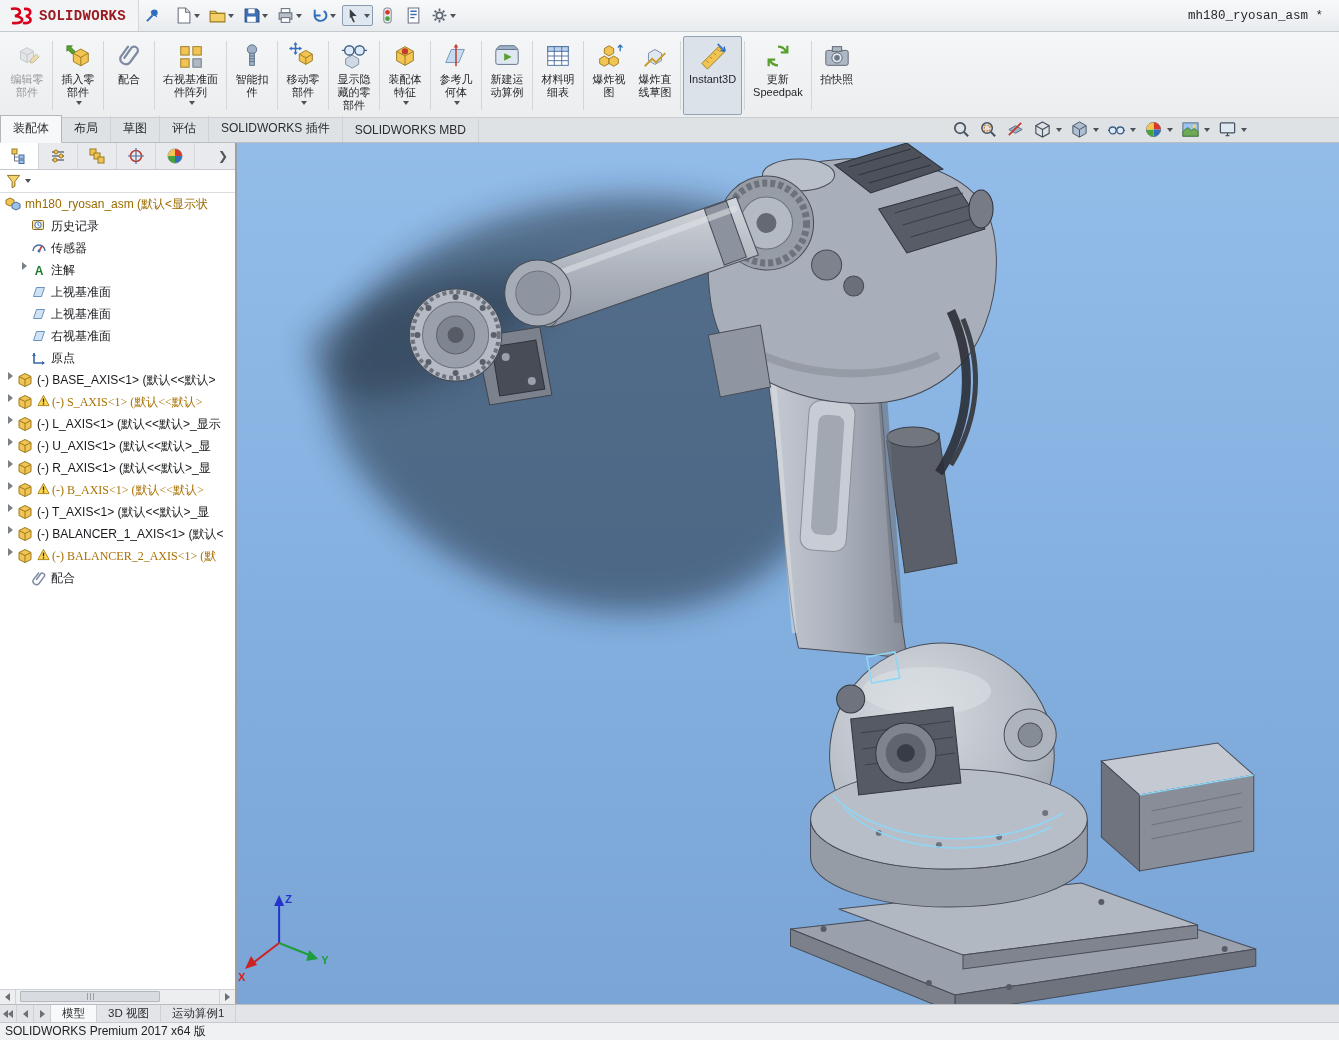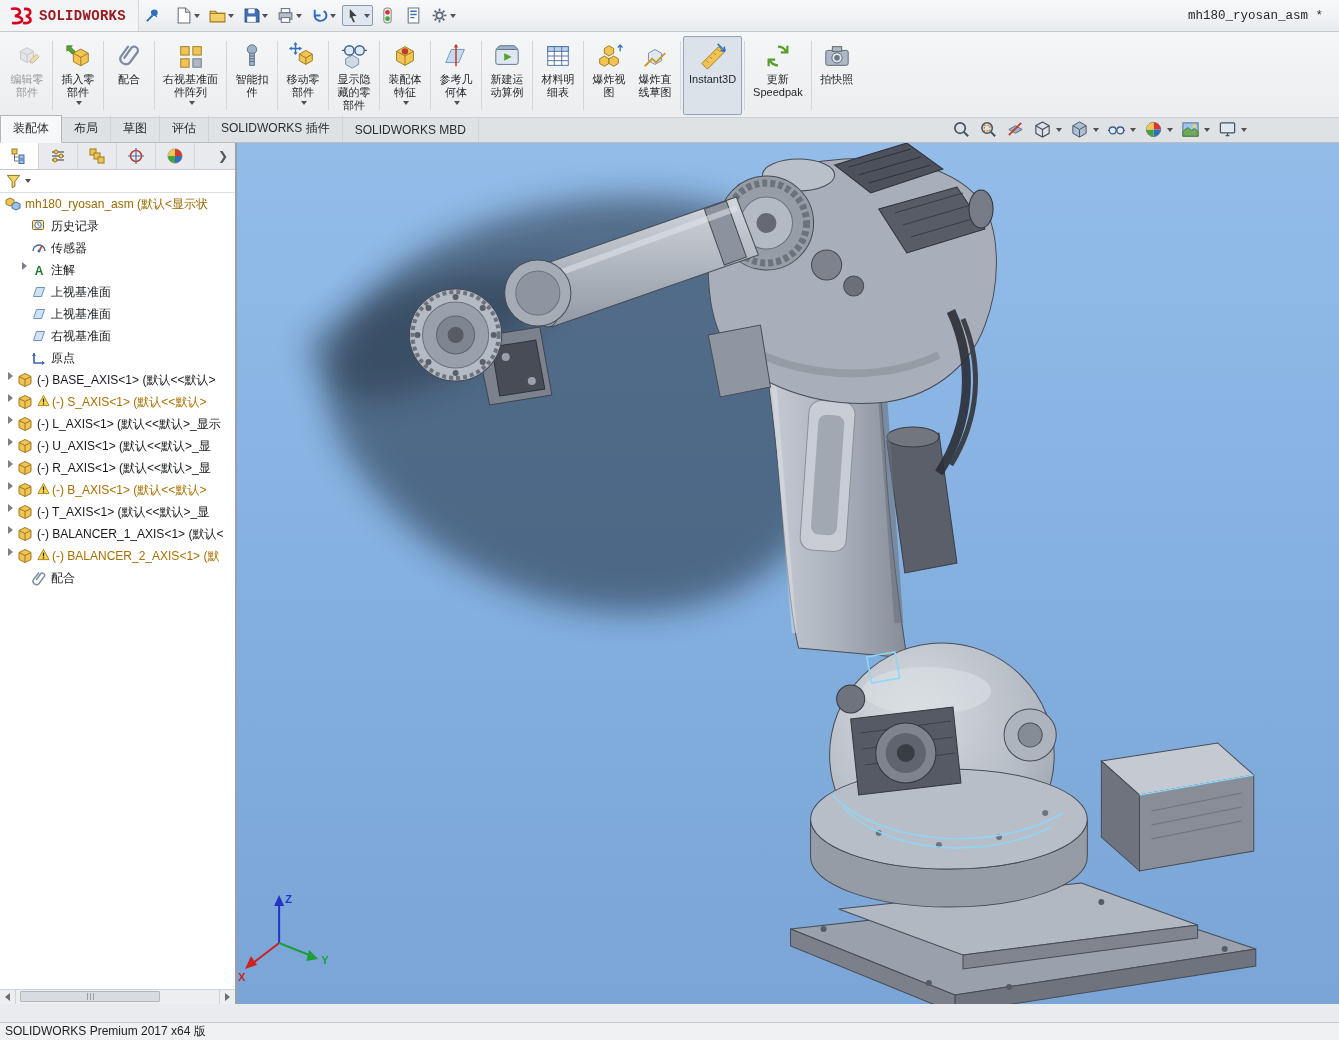--- a/index.html
+++ b/index.html
@@ -74,7 +74,7 @@
   .wic { width:13px; height:13px; margin-right:2px; flex:none; }
   .wic svg { width:13px; height:13px; display:block; }
   .tlabel { overflow:hidden; }
-  .warn .tlabel { color:#a87000; }
+  .warn .tlabel { color:#a87000;font-family:Liberation Serif, serif; }
   .root .tlabel { color:#9a6b00; }
 
   .hscroll { position:absolute; bottom:0; left:0; width:100%; height:15px; background:#eceef0;

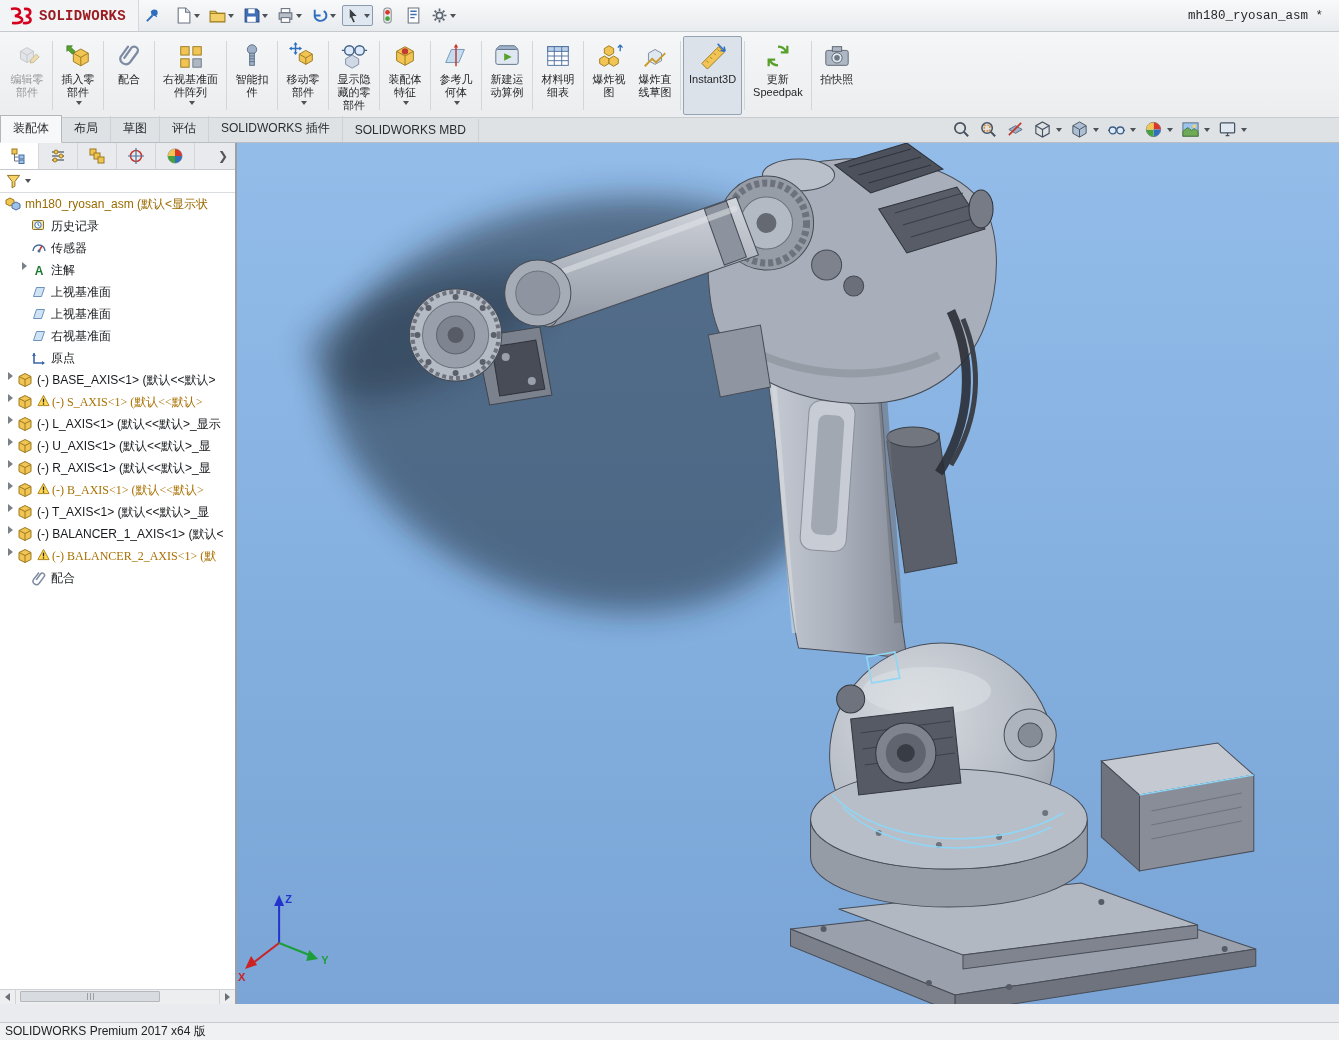--- a/index.html
+++ b/index.html
@@ -913,6 +913,21 @@
     </div>
   </div>
 
+  <div class="bottomtabs">
+    <span class="bnav">
+        <span class="tri-l"></span>
+        <span class="tri-l"></span>
+      </span>
+    <span class="bnav">
+        <span class="tri-l"></span>
+      </span>
+    <span class="bnav">
+        <span class="tri-r"></span>
+      </span>
+    <span class="btab active">模型</span>
+    <span class="btab">3D 视图</span>
+    <span class="btab">运动算例1</span>
+  </div>
 
   <div class="statusbar">
     <span>SOLIDWORKS Premium 2017 x64 版</span>

